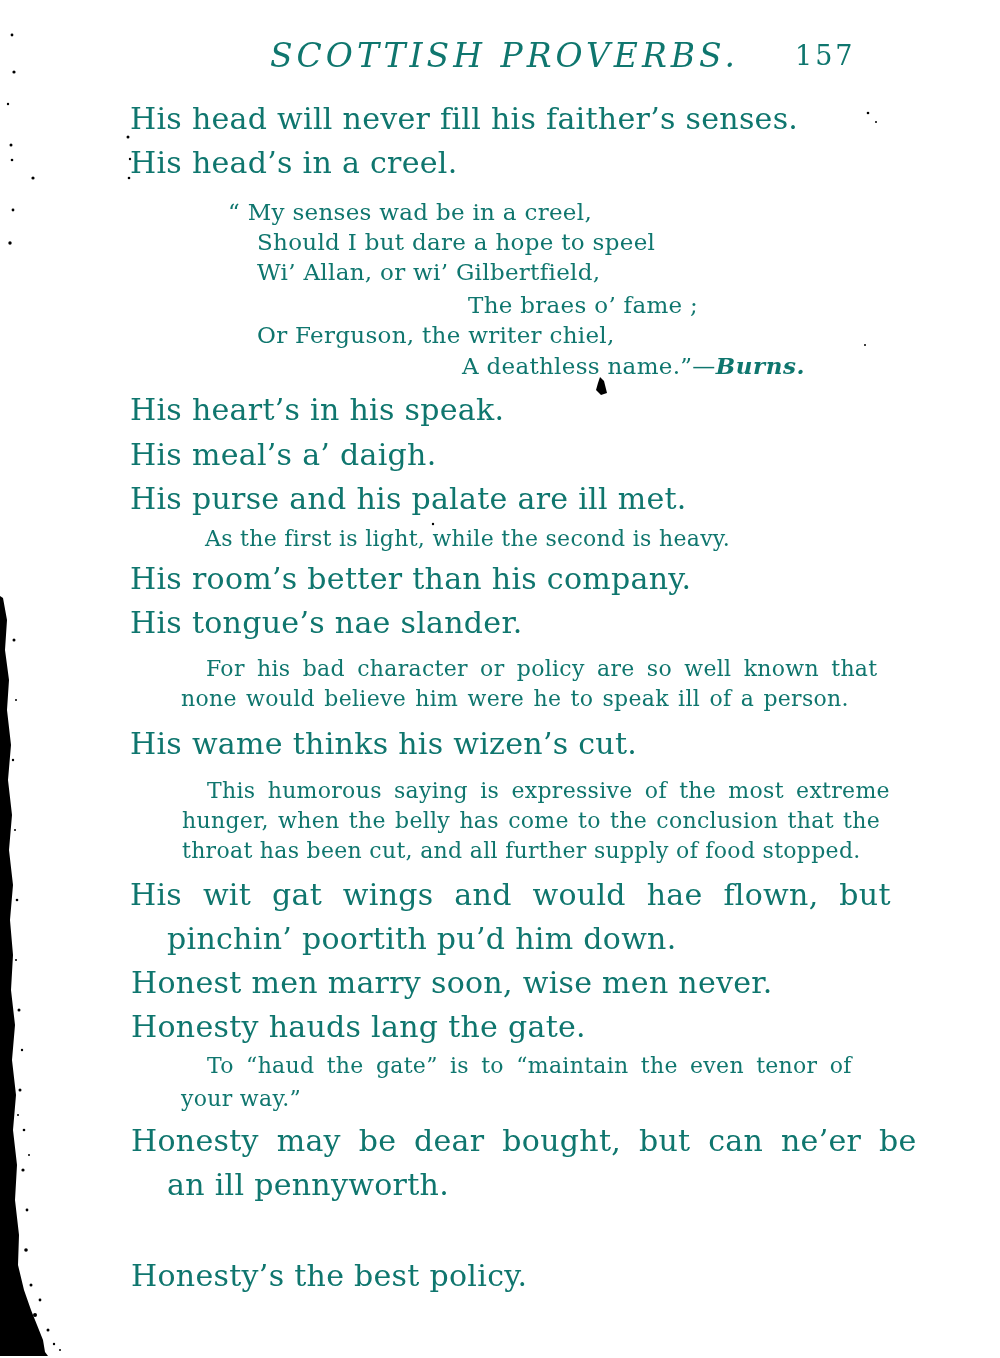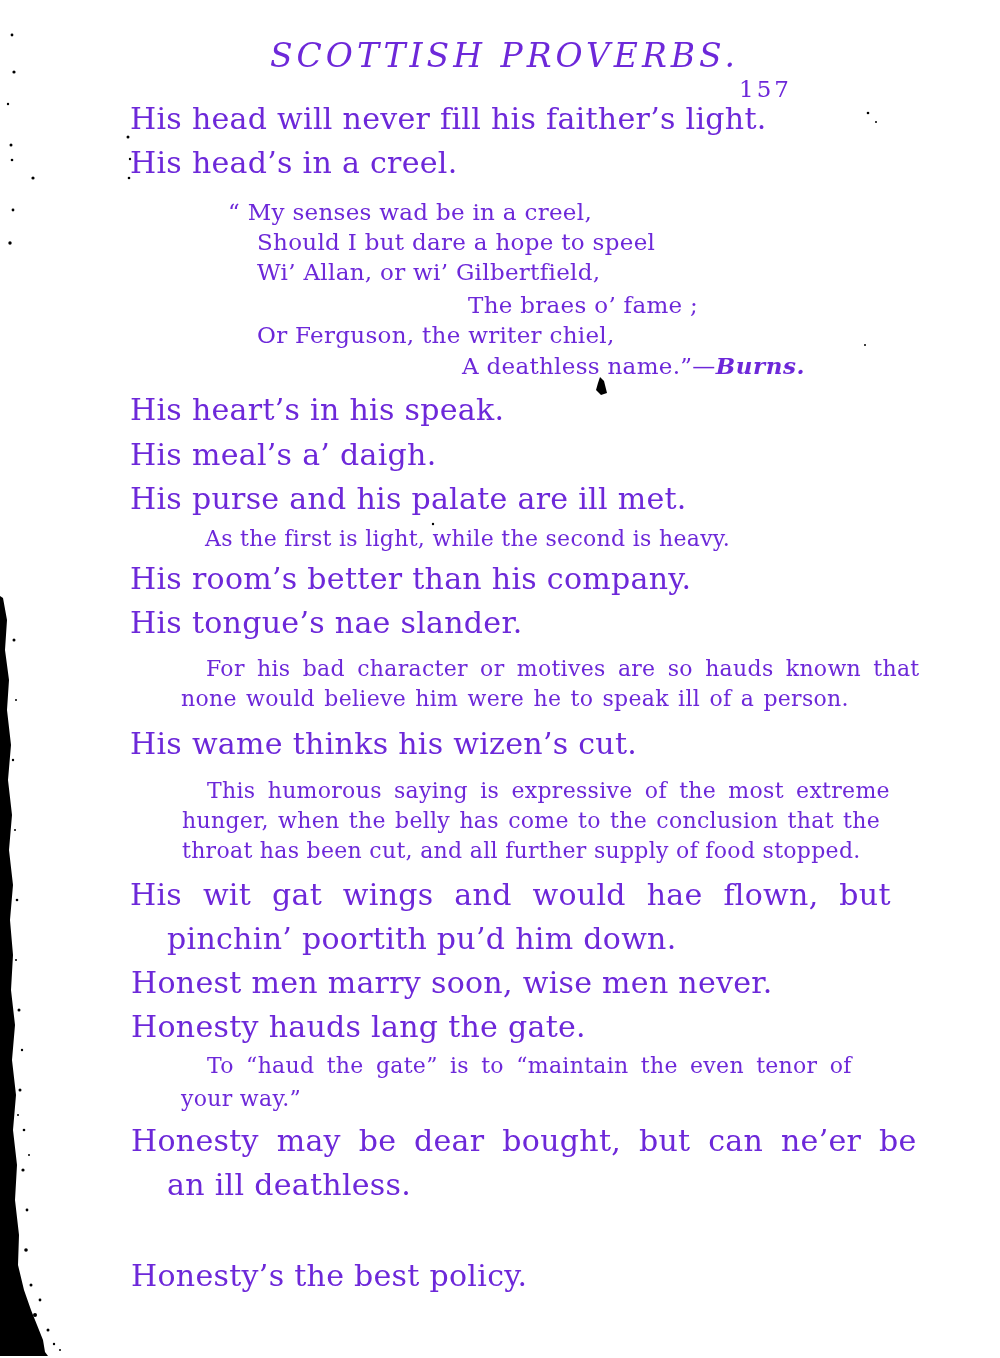--- a/index.html
+++ b/index.html
@@ -9,7 +9,7 @@
     background:#ffffff;
     overflow:hidden;
     font-family:"DejaVu Serif","Liberation Serif",serif;
-    color:#6d28d9;
+    color:#0f766e;
   }
   .ln{position:absolute;white-space:nowrap;line-height:1.15;letter-spacing:0.3px;}
   .proverb{font-size:30px;}

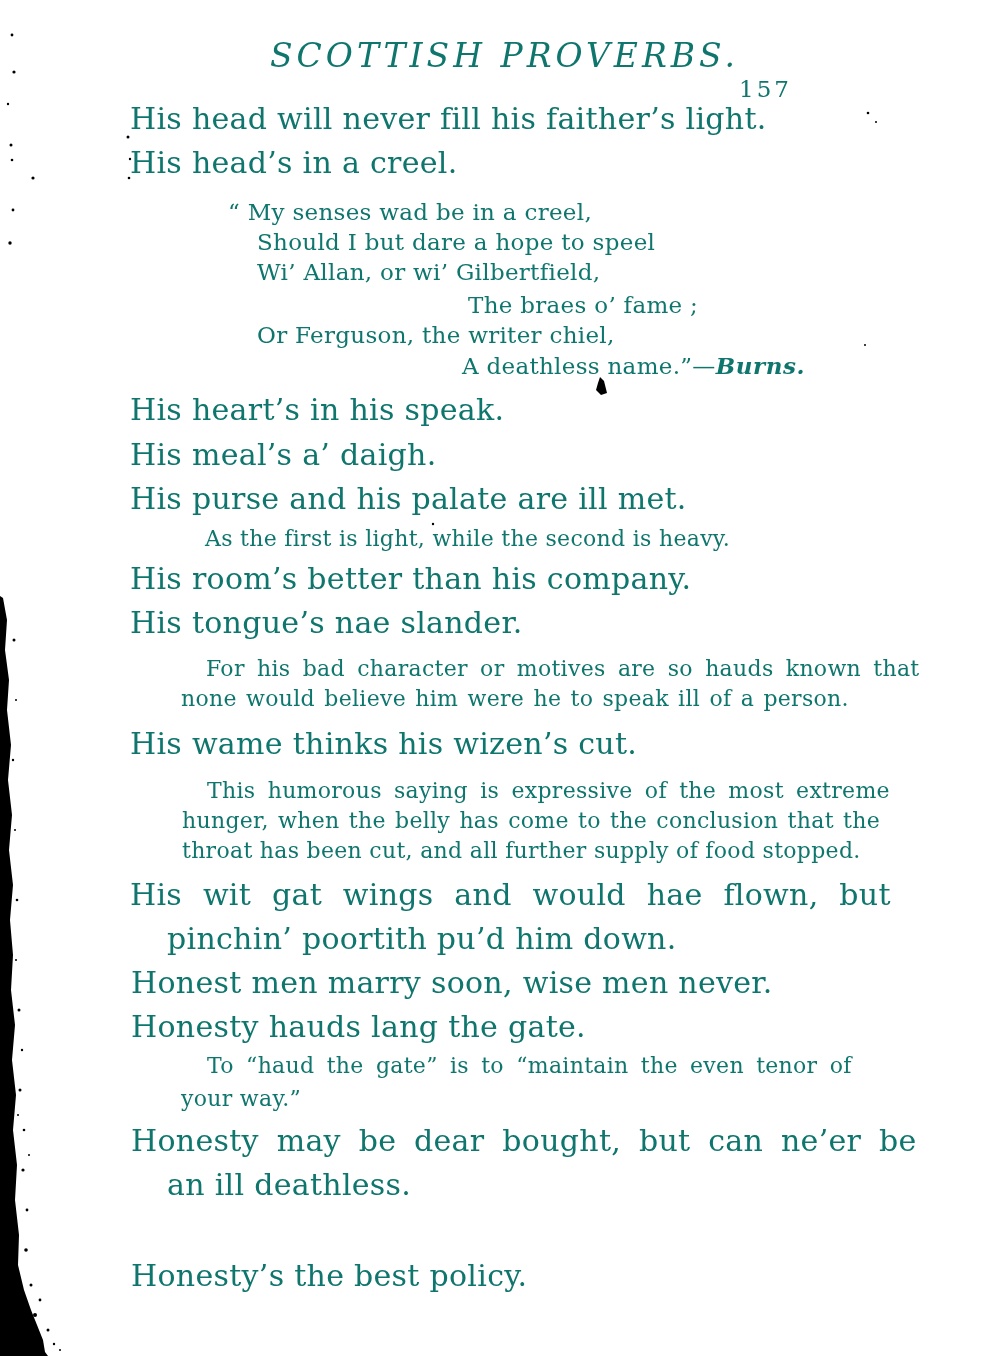--- a/index.html
+++ b/index.html
@@ -24,8 +24,8 @@
     font-style:italic;font-size:33px;letter-spacing:4px;
   }
   .page-number{
-    position:absolute;top:40px;left:739px;
-    font-size:23px;letter-spacing:3px;margin-top:36px;
+    position:absolute;top:40px;left:795px;
+    font-size:27px;letter-spacing:3px;
   }
   .attrib{font-style:italic;font-weight:600;letter-spacing:0.6px;}
   .artifacts{position:absolute;top:0;left:0;pointer-events:none;}

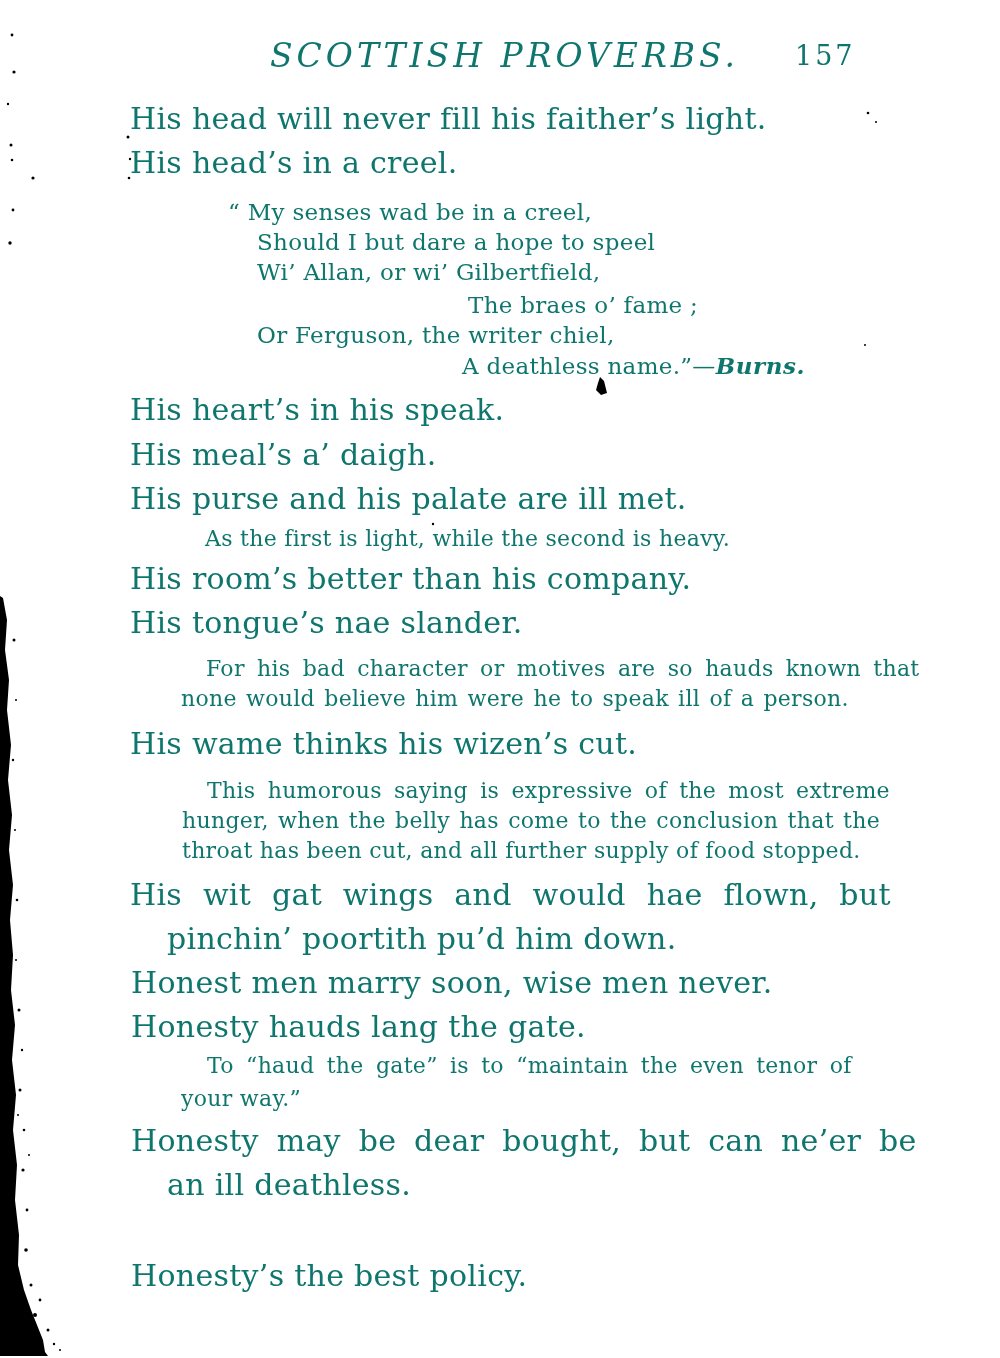--- a/index.html
+++ b/index.html
@@ -39,7 +39,7 @@
   <div class="page-number">157</div>
 
   <div>
-    <div class="ln proverb" style="top:102px;left:130px;">His head will never fill his faither’s light.</div>
+    <div class="ln proverb" style="top:102px;left:130px;">His head will never fill his faither’s senses.</div>
     <div class="ln proverb" style="top:146px;left:130px;">His head’s in a creel.</div>
 
     <div class="ln poem" style="top:199px;left:228px;">“ My senses wad be in a creel,</div>

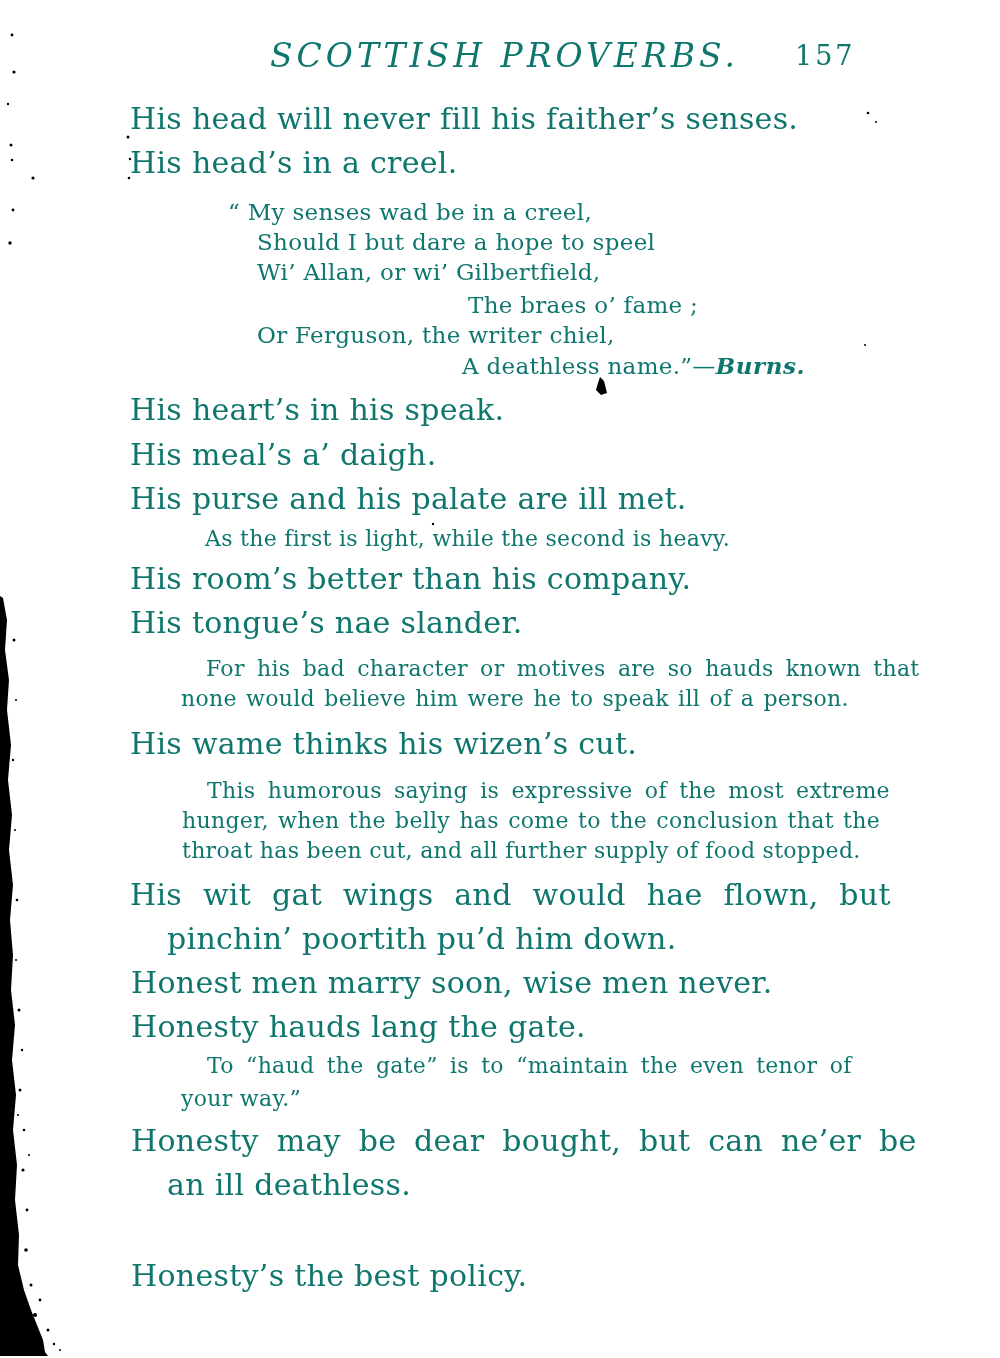--- a/index.html
+++ b/index.html
@@ -58,7 +58,7 @@
     <div class="ln proverb" style="top:562px;left:130px;">His room’s better than his company.</div>
     <div class="ln proverb" style="top:606px;left:130px;">His tongue’s nae slander.</div>
 
-    <div class="ln note ws-note" style="top:656px;left:206px;">For his bad character or motives are so hauds known that</div>
+    <div class="ln note ws-note" style="top:656px;left:206px;">For his bad character or policy are so well known that</div>
     <div class="ln note ws-note-sm" style="top:686px;left:181px;">none would believe him were he to speak ill of a person.</div>
 
     <div class="ln proverb" style="top:727px;left:130px;">His wame thinks his wizen’s cut.</div>

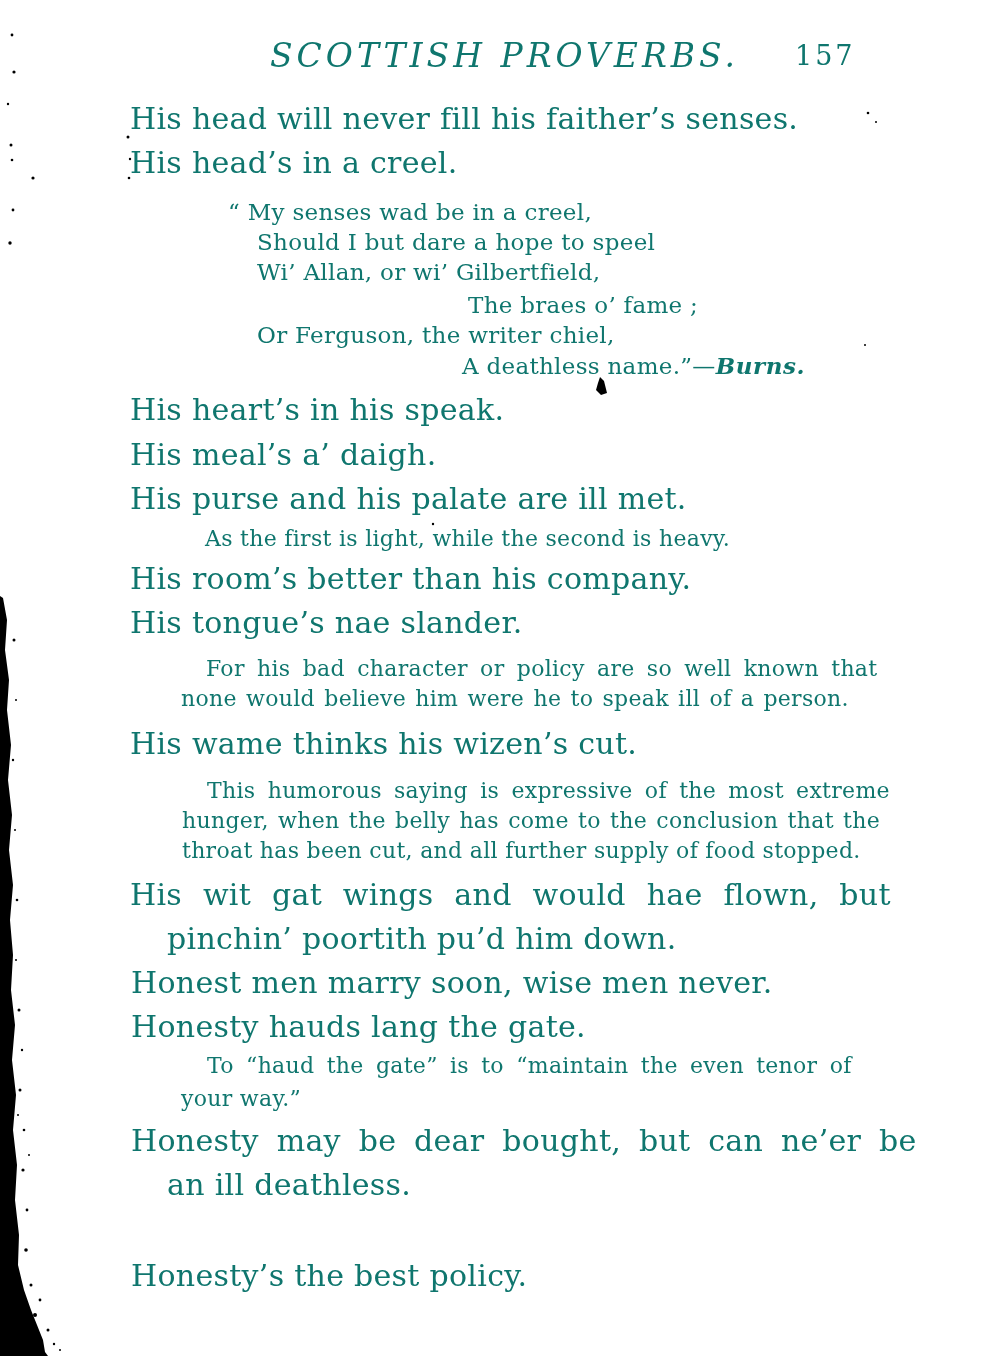--- a/index.html
+++ b/index.html
@@ -77,7 +77,7 @@
     <div class="ln note" style="top:1086px;left:181px;">your way.”</div>
 
     <div class="ln proverb ws-wide2" style="top:1124px;left:131px;">Honesty may be dear bought, but can ne’er be</div>
-    <div class="ln proverb" style="top:1168px;left:167px;">an ill deathless.</div>
+    <div class="ln proverb" style="top:1168px;left:167px;">an ill pennyworth.</div>
     <div class="ln proverb" style="top:1211px;left:131px;margin-top:48px;">Honesty’s the best policy.</div>
   </div>
 

